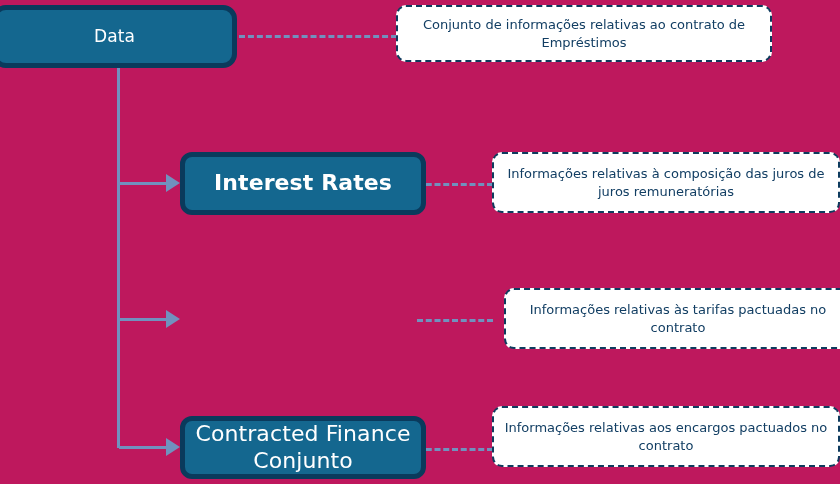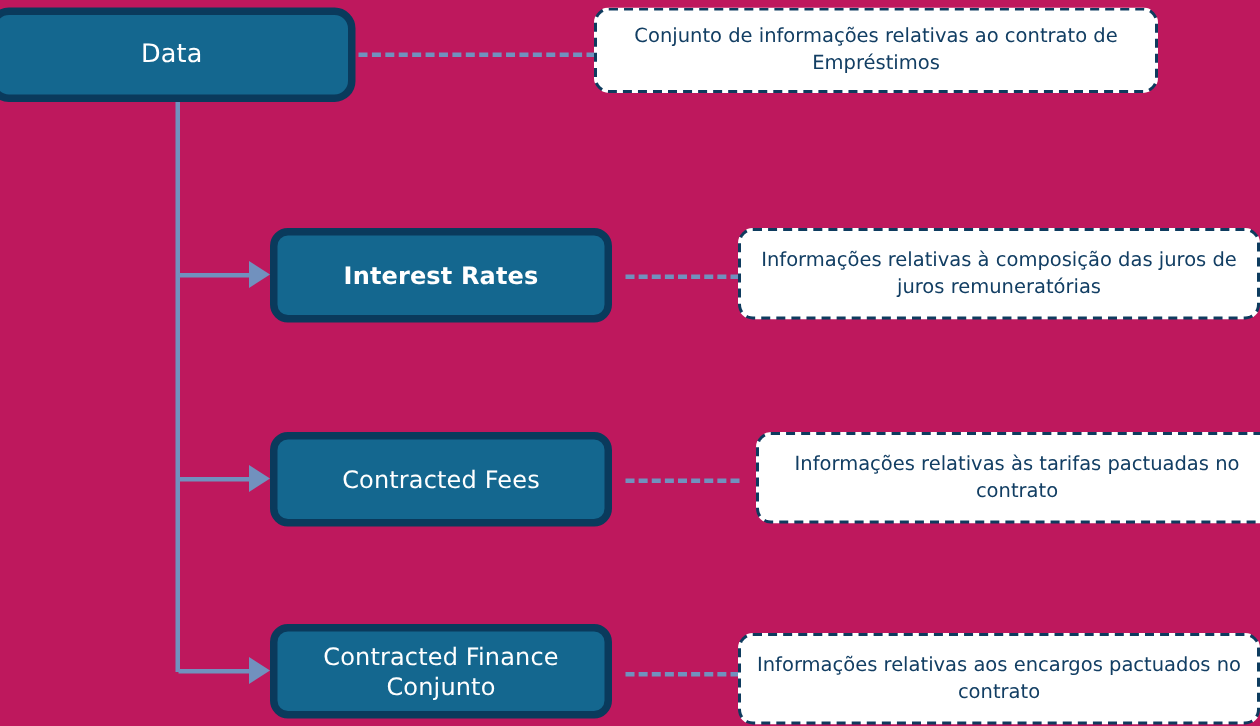--- a/index.html
+++ b/index.html
@@ -43,9 +43,9 @@
   }
   .node-child {
     left: 180px;
-    width: 228px;
+    width: 246px;
     height: 63px;
-    font-size: 16px;
+    font-size: 22px;
   }
   .node-interest  { top: 152px; font-weight: 700; }
   .node-fees      { top: 288px; font-weight: 400; }

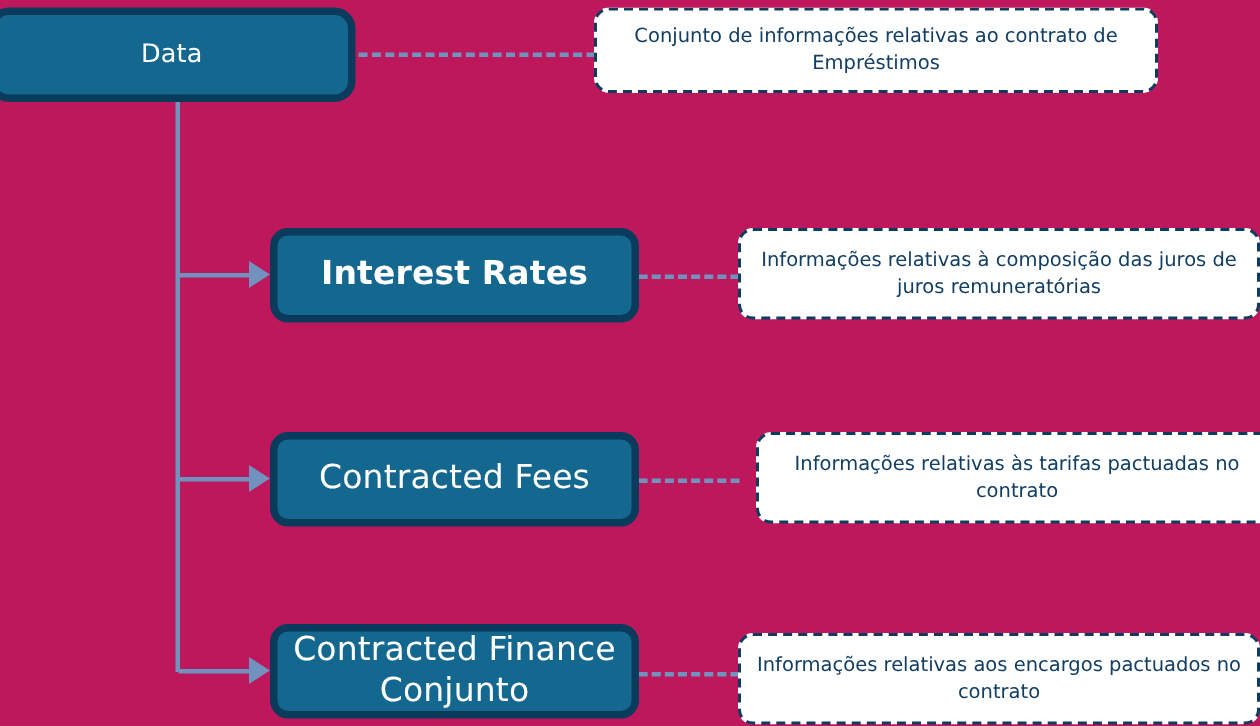--- a/index.html
+++ b/index.html
@@ -142,7 +142,6 @@
 
   <div class="note note-interest">Informações relativas à composição das juros de juros remuneratórias</div>
 
-  <div class="node node-child node-fees">Contracted Fees</div>
 
   <div class="note note-fees">Informações relativas às tarifas pactuadas no contrato</div>
 

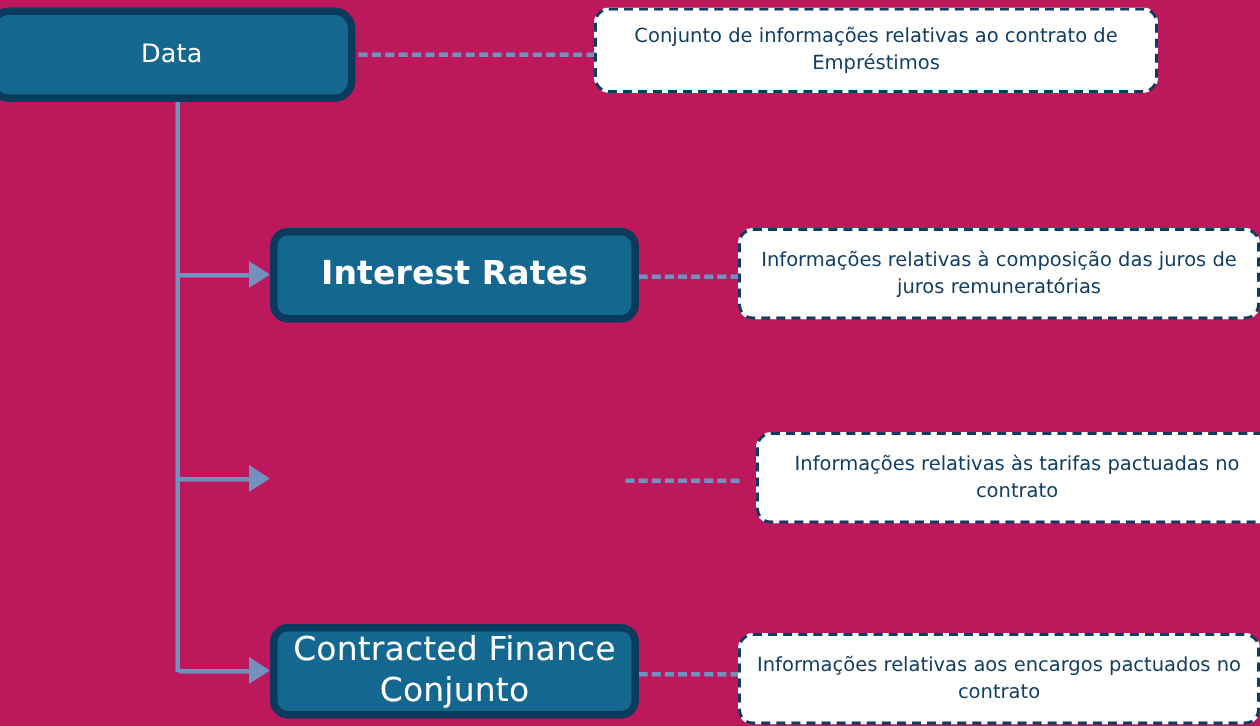--- a/index.html
+++ b/index.html
@@ -70,7 +70,7 @@
   .note-root     { left: 396px; top: 5px;   width: 376px; height: 57px; }
   .note-interest { left: 492px; top: 152px; width: 348px; height: 61px; }
   .note-fees     { left: 504px; top: 288px; width: 348px; height: 61px; }
-  .note-charges  { left: 492px; top: 422px; width: 348px; height: 61px; }
+  .note-charges  { left: 492px; top: 406px; width: 348px; height: 61px; }
 
   
   .spine {

